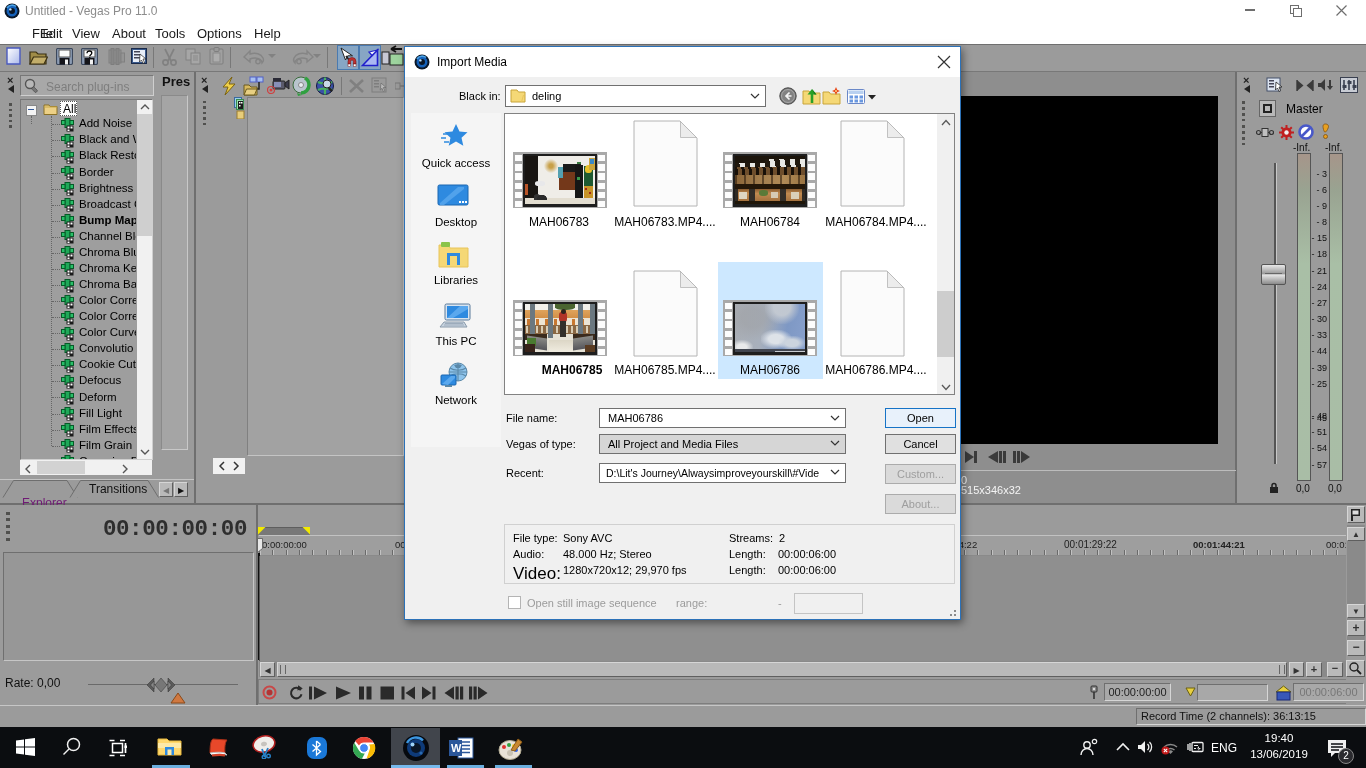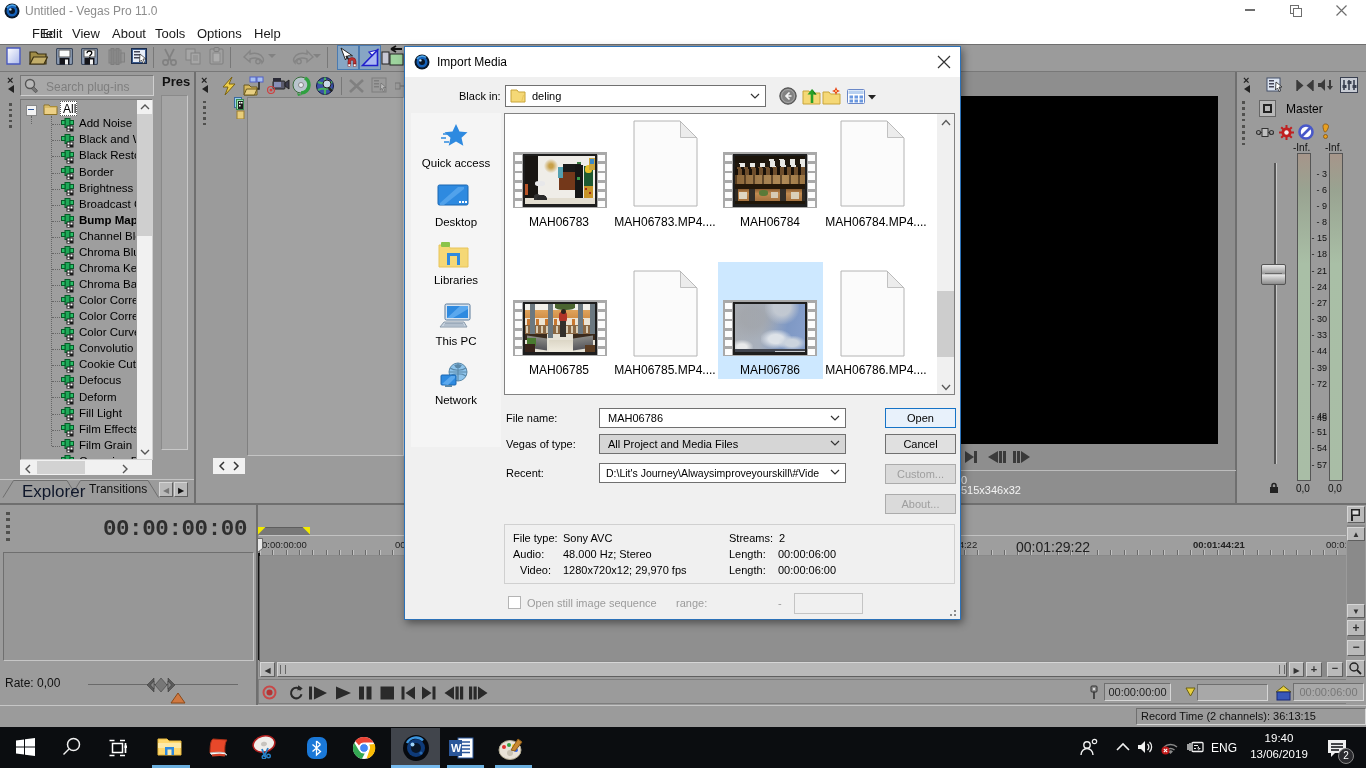--- a/index.html
+++ b/index.html
@@ -1239,7 +1239,7 @@
  </div>
         </div>
 </div>
-<div class="flab" style="left:499px;top:363px;">MAH06785</div>
+<div class="flab" style="left:512px;top:363px;font-weight:bold;">MAH06785</div>
 
 <div class="doc" style="left:633px;top:270px;">
         <svg width="65" height="87">

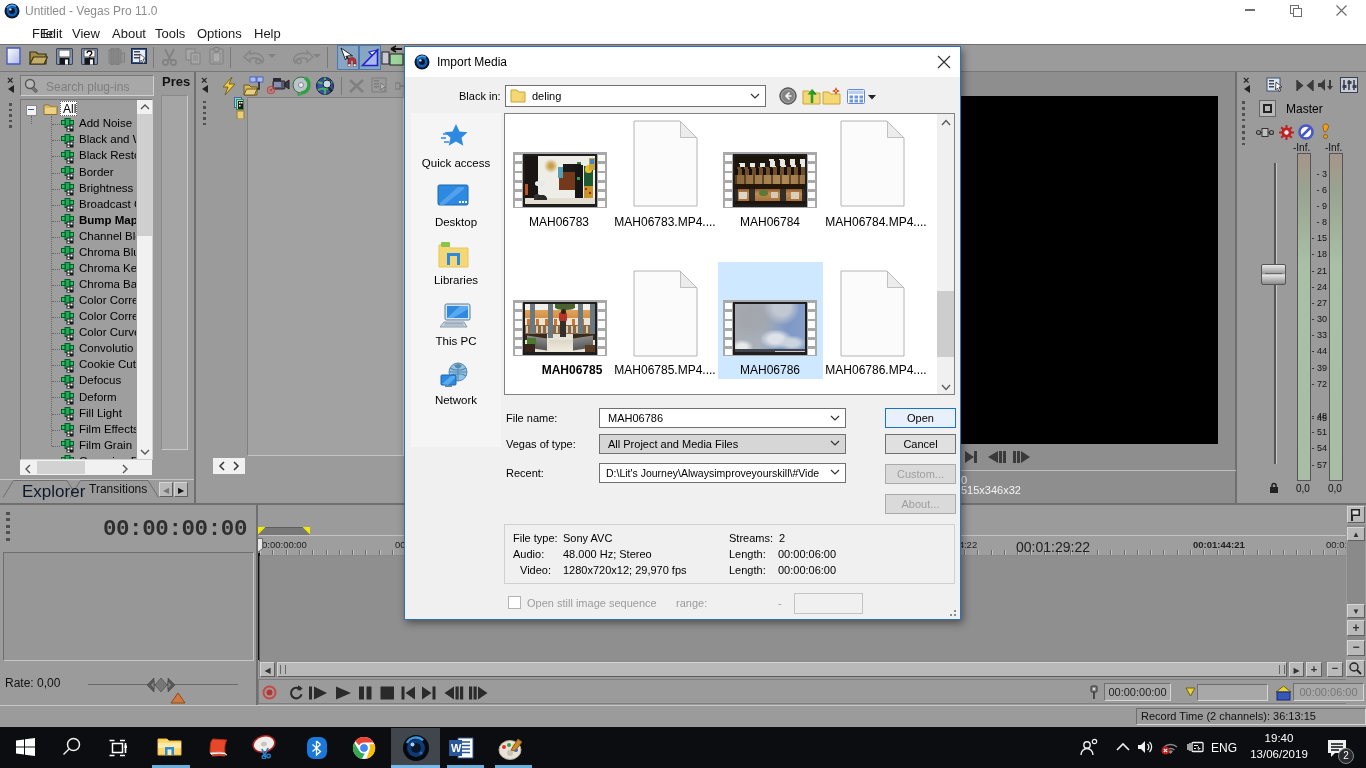--- a/index.html
+++ b/index.html
@@ -782,7 +782,7 @@
  <div class="a" style="left:1311px;top:330.2px;width:16px;font-size:9px;color:#111;text-align:right;">- 33</div>
  <div class="a" style="left:1311px;top:346.4px;width:16px;font-size:9px;color:#111;text-align:right;">- 44</div>
  <div class="a" style="left:1311px;top:362.5px;width:16px;font-size:9px;color:#111;text-align:right;">- 39</div>
- <div class="a" style="left:1311px;top:378.7px;width:16px;font-size:9px;color:#111;text-align:right;">- 72</div>
+ <div class="a" style="left:1311px;top:378.7px;width:16px;font-size:9px;color:#111;text-align:right;">- 25</div>
  <div class="a" style="left:1311px;top:413px;width:16px;font-size:9px;color:#111;text-align:right;">- 45</div>
  <div class="a" style="left:1311px;top:411.1px;width:16px;font-size:9px;color:#111;text-align:right;">- 48</div>
  <div class="a" style="left:1311px;top:427.2px;width:16px;font-size:9px;color:#111;text-align:right;">- 51</div>

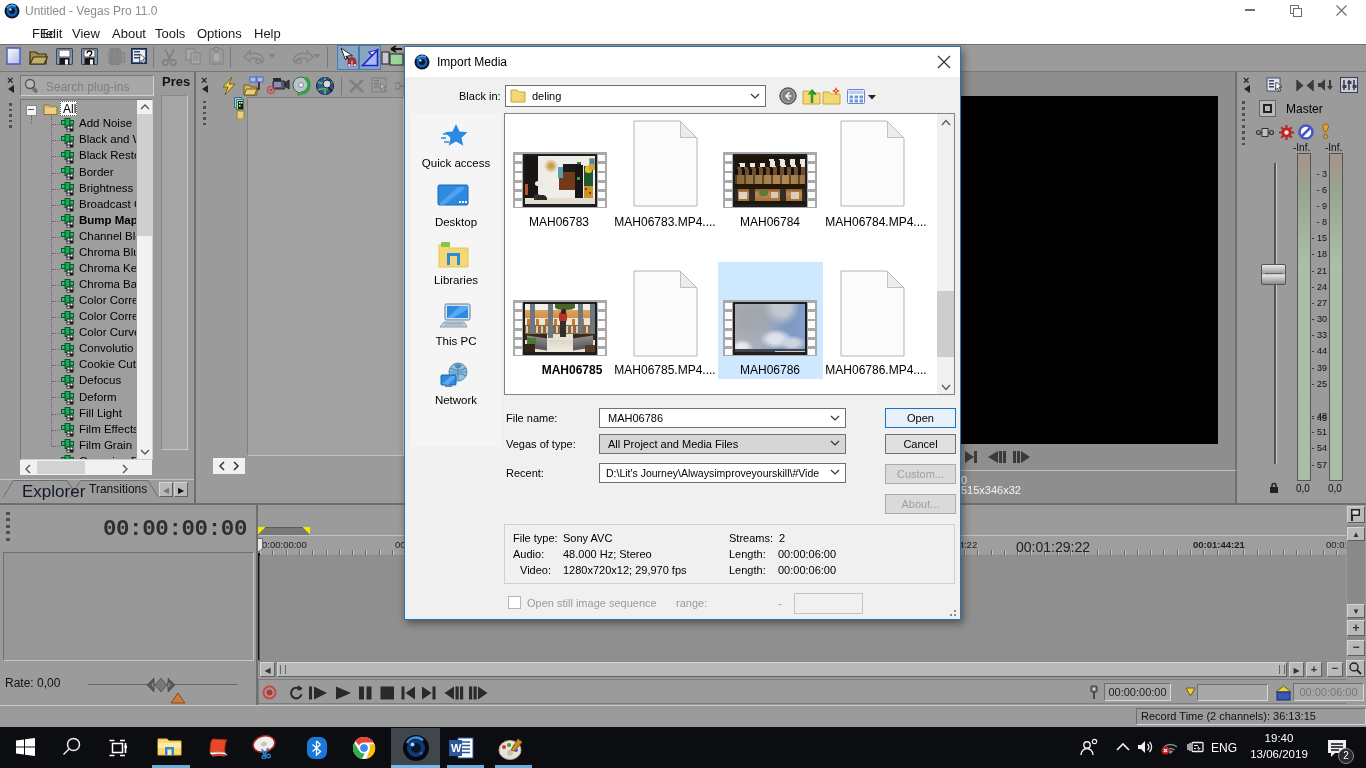--- a/index.html
+++ b/index.html
@@ -550,7 +550,7 @@
         <path d="M68 17.5L78.5 0.5H146L156.5 17.5" fill="#9b9b9b" stroke="#6e6e6e"></path>
       </svg>
     </div>
- <div class="a" style="left:22px;top:482px;font-size:17px;color:#0f172a;">Explorer</div>
+ <div class="a" style="left:22px;top:496px;font-size:12px;color:#701a75;">Explorer</div>
  <div class="a" style="left:89px;top:482px;font-size:12px;color:#111;">Transitions</div>
  <div class="a btn3d" style="left:159px;top:482px;width:14px;height:15px;">
       <div style="font-size:8px;color:#777;text-align:center;padding-top:3px;">◀</div>

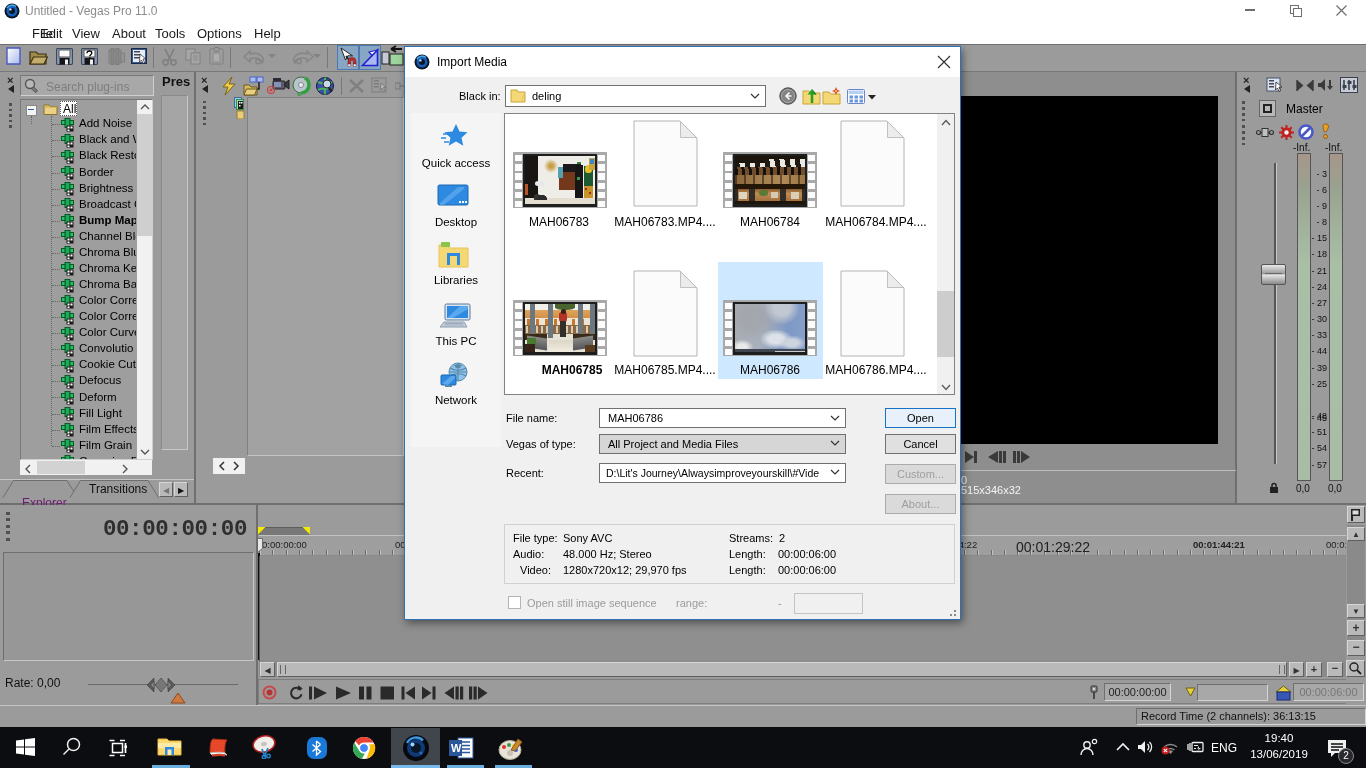--- a/index.html
+++ b/index.html
@@ -852,7 +852,7 @@
  <div class="a" style="left:661px;top:539px;font-size:9.5px;color:#222;white-space:nowrap;">00:00:44:22</div>
  <div class="a" style="left:794px;top:539px;font-size:9.5px;color:#222;white-space:nowrap;">00:00:59:22</div>
  <div class="a" style="left:927px;top:539px;font-size:9.5px;color:#222;white-space:nowrap;">00:01:14:22</div>
- <div class="a" style="left:1016px;top:539px;font-size:14px;color:#222;white-space:nowrap;">00:01:29:22</div>
+ <div class="a" style="left:1064px;top:539px;font-size:10px;color:#222;white-space:nowrap;">00:01:29:22</div>
  <div class="a" style="left:1193px;top:539px;font-size:9.5px;color:#222;white-space:nowrap;font-weight:bold;">00:01:44:21</div>
  <div class="a" style="left:1326px;top:539px;font-size:9.5px;color:#222;white-space:nowrap;">00:01:59:21</div>
 </div>

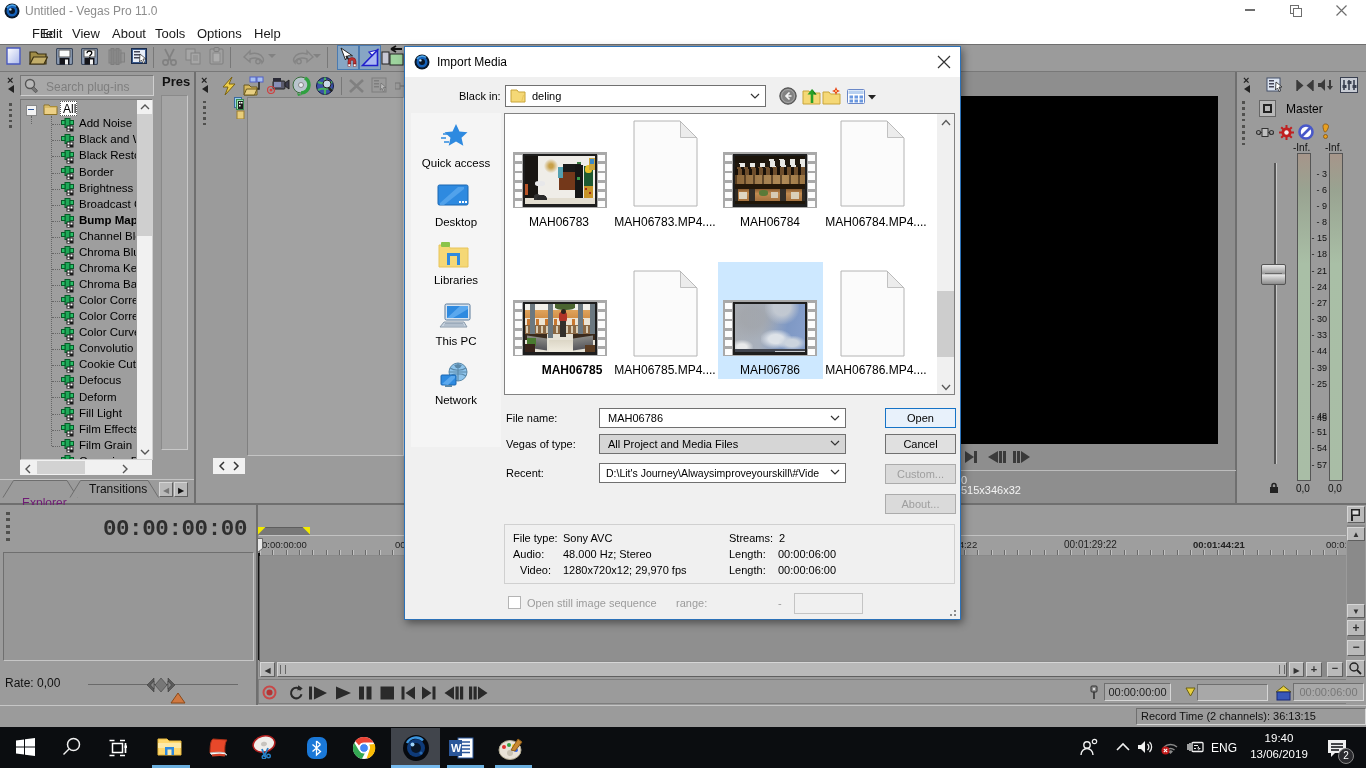--- a/index.html
+++ b/index.html
@@ -1323,7 +1323,7 @@
 <div class="a" style="left:563px;top:532px;font-size:11px;color:#000;">Sony AVC</div>
 <div class="a" style="left:513px;top:548px;font-size:11px;color:#000;">Audio:</div>
 <div class="a" style="left:563px;top:548px;font-size:11px;color:#000;">48.000 Hz; Stereo</div>
-<div class="a" style="left:513px;top:564px;font-size:11px;color:#000;margin-left:7px;">Video:</div>
+<div class="a" style="left:513px;top:564px;font-size:17px;color:#000;">Video:</div>
 <div class="a" style="left:563px;top:564px;font-size:11px;color:#000;">1280x720x12; 29,970 fps</div>
 <div class="a" style="left:729px;top:532px;font-size:11px;color:#000;">Streams:</div>
 <div class="a" style="left:779px;top:532px;font-size:11px;color:#000;">2</div>

